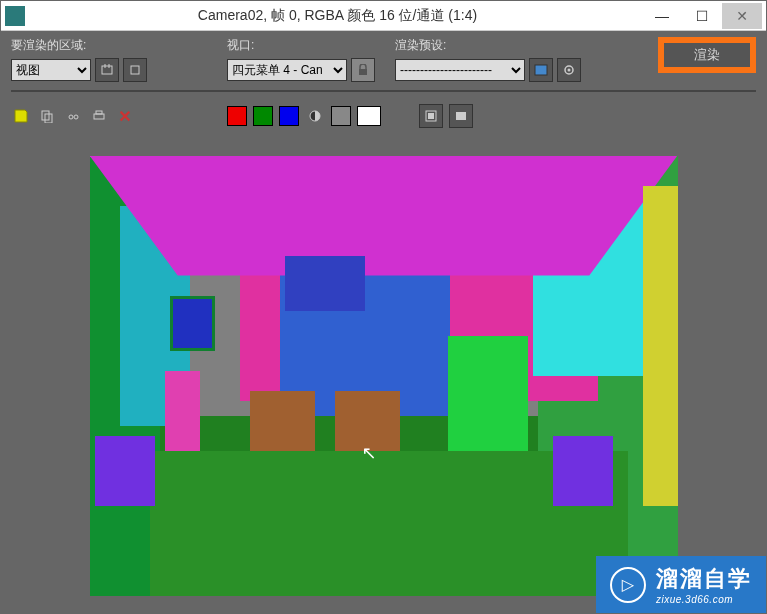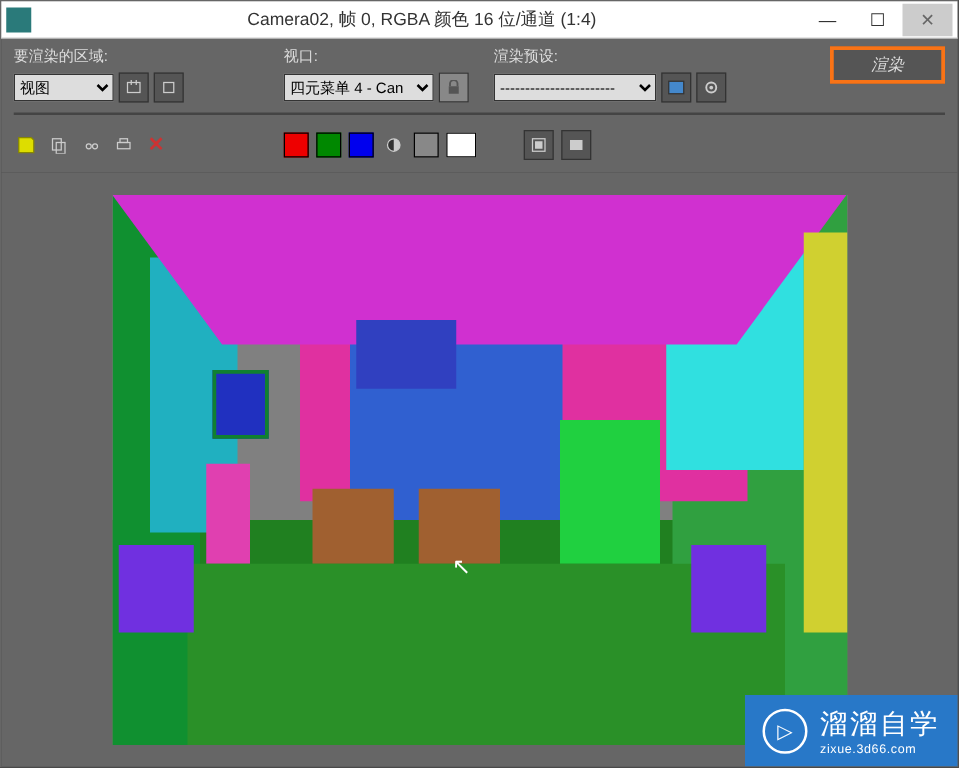--- a/index.html
+++ b/index.html
@@ -30,7 +30,7 @@
     .icon-btn { width: 24px; height: 24px; background: #555; border: 1px solid #333; display: flex; align-items: center; justify-content: center; cursor: pointer; }
     .icon-btn.lock { background: #888; }
     
-    .render-btn { background: #555; color: #ddd; border: 3px solid #f97316; padding: 3px 30px; font-size: 13px; cursor: pointer; margin-left: auto; font-style: italic; }
+    .render-btn { background: #555; color: #ddd; border: 6px solid #f97316; padding: 3px 30px; font-size: 13px; cursor: pointer; margin-left: auto; }
     
     .separator { height: 2px; background: #444; margin: 4px 0; }
     

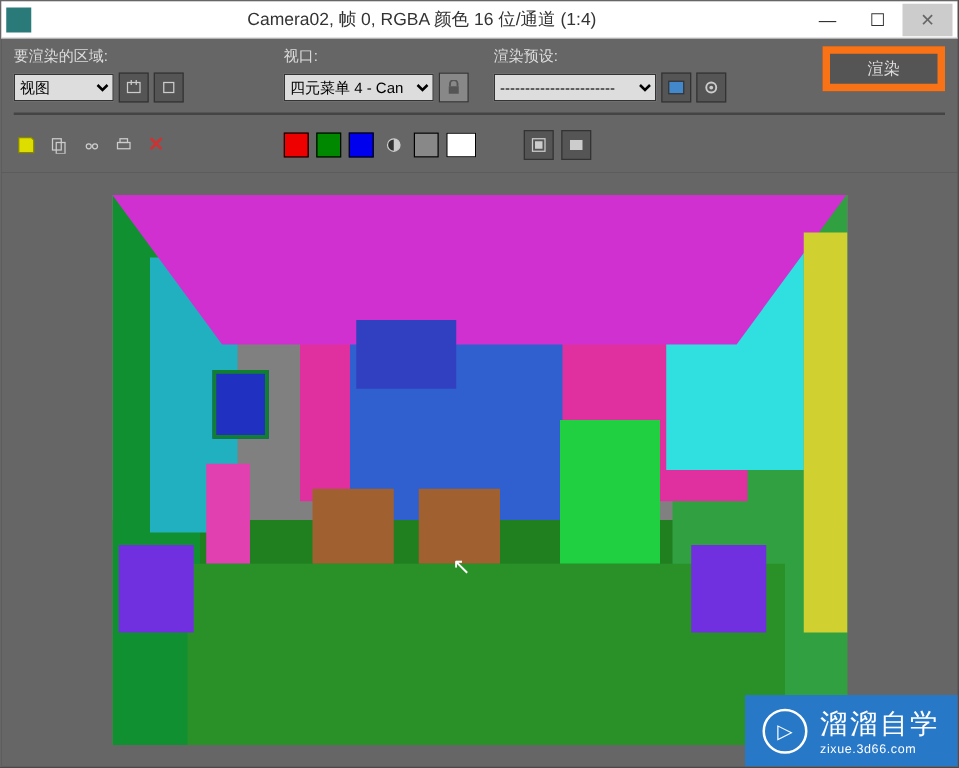--- a/index.html
+++ b/index.html
@@ -73,7 +73,7 @@
     .watermark { position: absolute; bottom: 0; right: 0; background: #2878c8; color: #fff; padding: 8px 14px; display: flex; align-items: center; gap: 10px; z-index: 20; }
     .wm-icon { width: 36px; height: 36px; border: 2px solid #fff; border-radius: 50%; display: flex; align-items: center; justify-content: center; font-size: 16px; }
     .wm-text { display: flex; flex-direction: column; }
-    .wm-main { font-size: 22px; font-weight: normal; letter-spacing: 2px; }
+    .wm-main { font-size: 22px; font-weight: bold; letter-spacing: 2px; }
     .wm-sub { font-size: 10px; letter-spacing: 0.5px; }
     
     .save-icon { color: #dd0; }

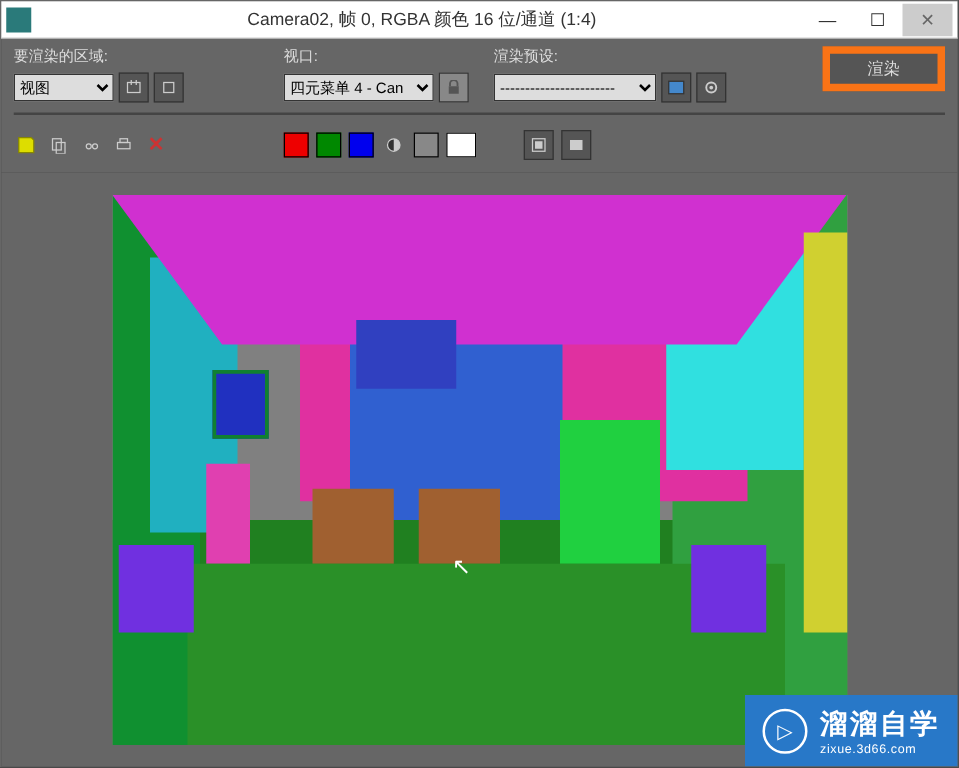--- a/index.html
+++ b/index.html
@@ -74,7 +74,7 @@
     .wm-icon { width: 36px; height: 36px; border: 2px solid #fff; border-radius: 50%; display: flex; align-items: center; justify-content: center; font-size: 16px; }
     .wm-text { display: flex; flex-direction: column; }
     .wm-main { font-size: 22px; font-weight: bold; letter-spacing: 2px; }
-    .wm-sub { font-size: 10px; letter-spacing: 0.5px; }
+    .wm-sub { font-size: 10px; letter-spacing: 0.5px; font-style: italic; }
     
     .save-icon { color: #dd0; }
     .x-icon { color: #c33; font-weight: bold; }

